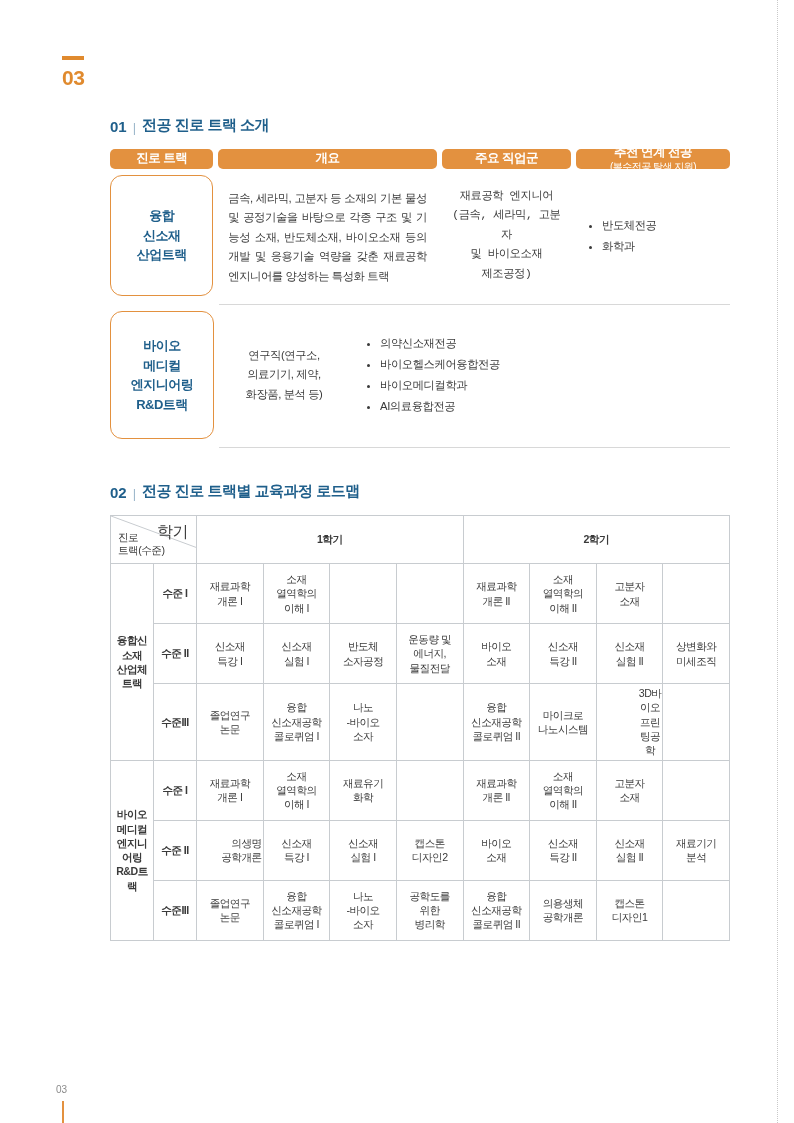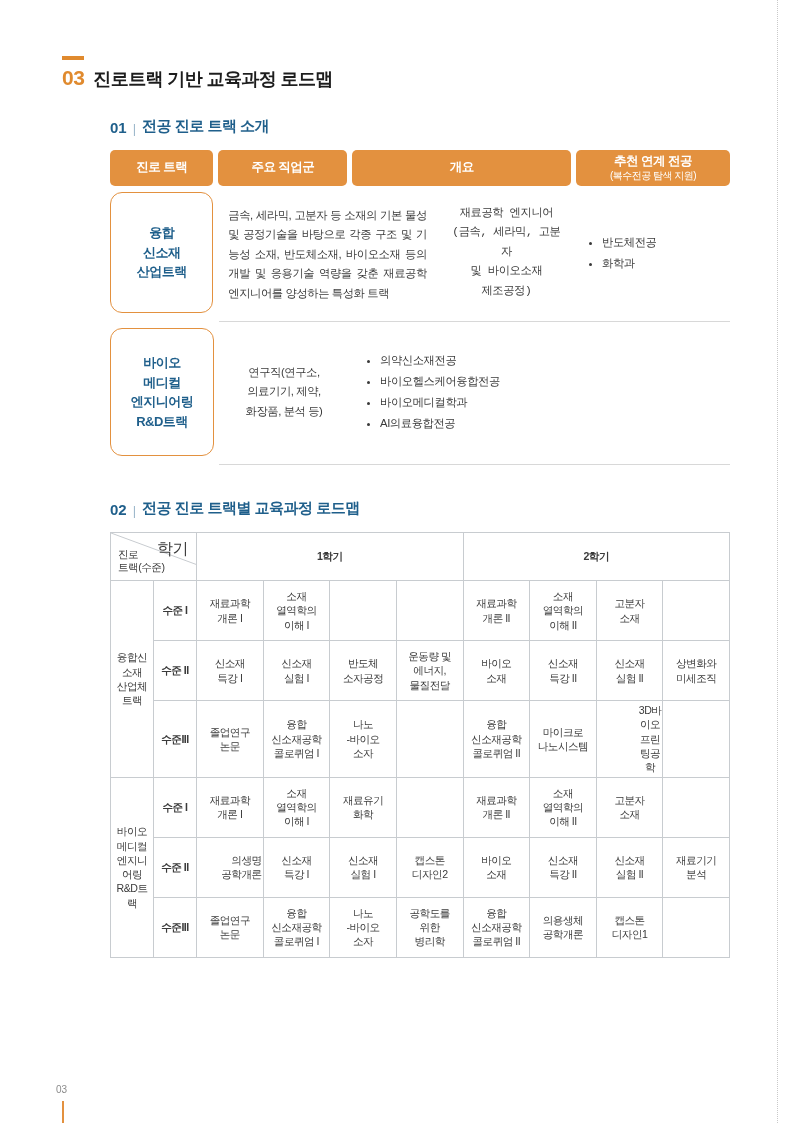--- a/index.html
+++ b/index.html
@@ -271,7 +271,6 @@
         <div class="chapter-bar"></div>
         <div style="display:flex;align-items:baseline;margin-top:6px;">
           <span class="chapter-num">03</span>
-          <span class="chapter-title">진로트랙 기반 교육과정 로드맵</span>
         </div>
       </div>
     </div>

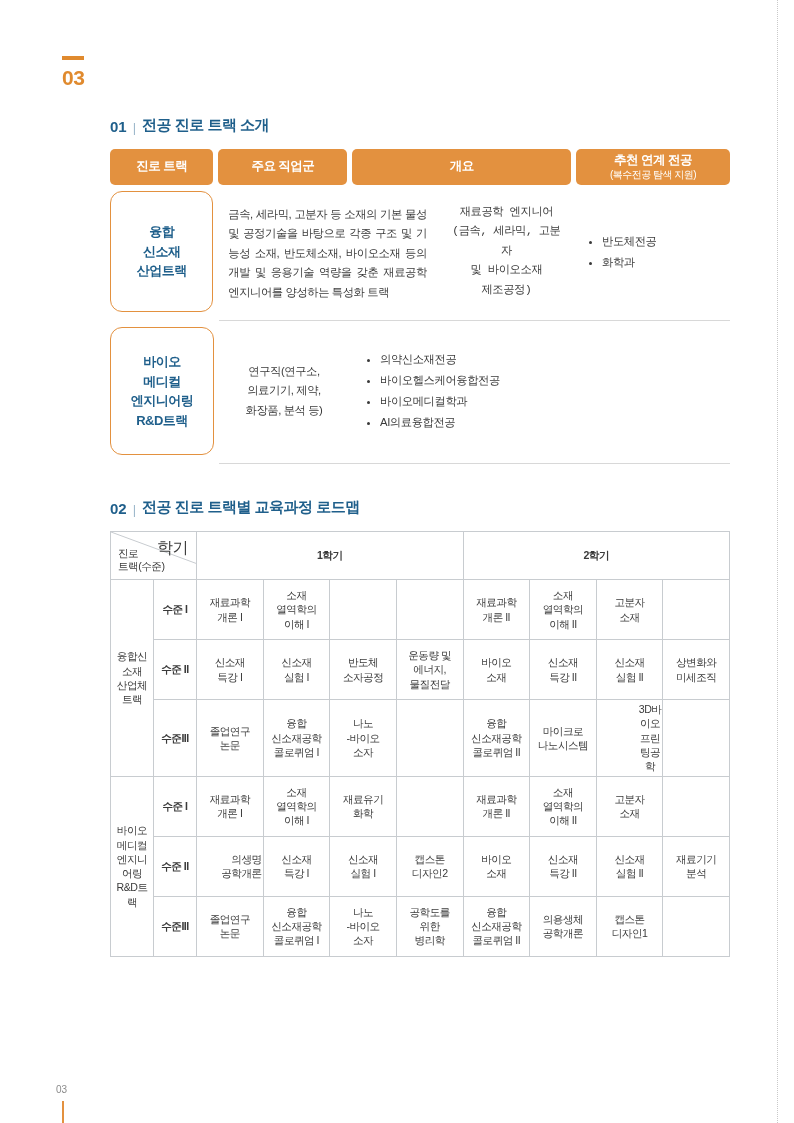--- a/index.html
+++ b/index.html
@@ -93,7 +93,7 @@
     font-size: 12.5px;
     font-weight: bold;
     border-radius: 5px;
-    height: 36px;
+    height: 20px;
     display: flex;
     flex-direction: column;
     align-items: center;

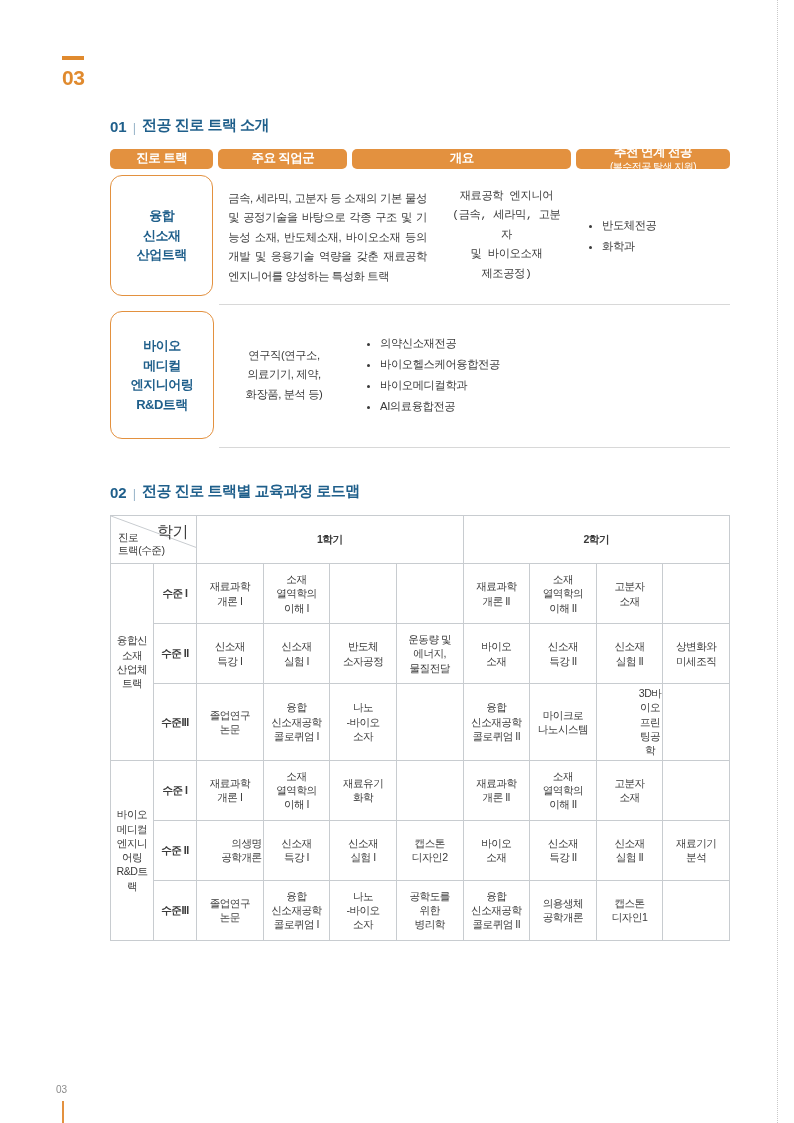--- a/index.html
+++ b/index.html
@@ -286,11 +286,11 @@
         <div class="cell c1">
           <span>진로 트랙</span>
         </div>
+        <div class="cell c2">
+          <span>개요</span>
+        </div>
         <div class="cell c3">
           <span>주요 직업군</span>
-        </div>
-        <div class="cell c2">
-          <span>개요</span>
         </div>
         <div class="cell c4">
           <span>추천 연계 전공</span>

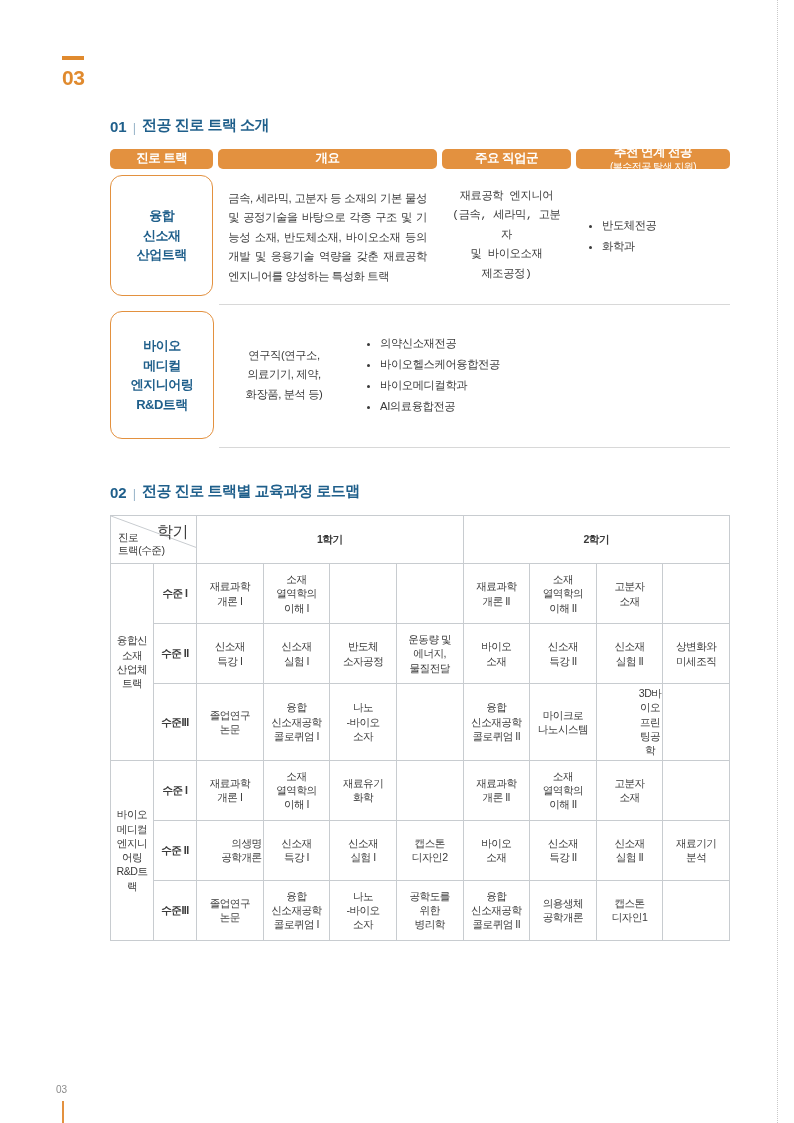--- a/index.html
+++ b/index.html
@@ -227,7 +227,7 @@
   .track-cell {
     width: 86px;
     color: #1f5f8b;
-    font-weight: normal;
+    font-weight: bold;
     font-size: 11.6px;
     line-height: 1.55;
     letter-spacing: -0.5px;

